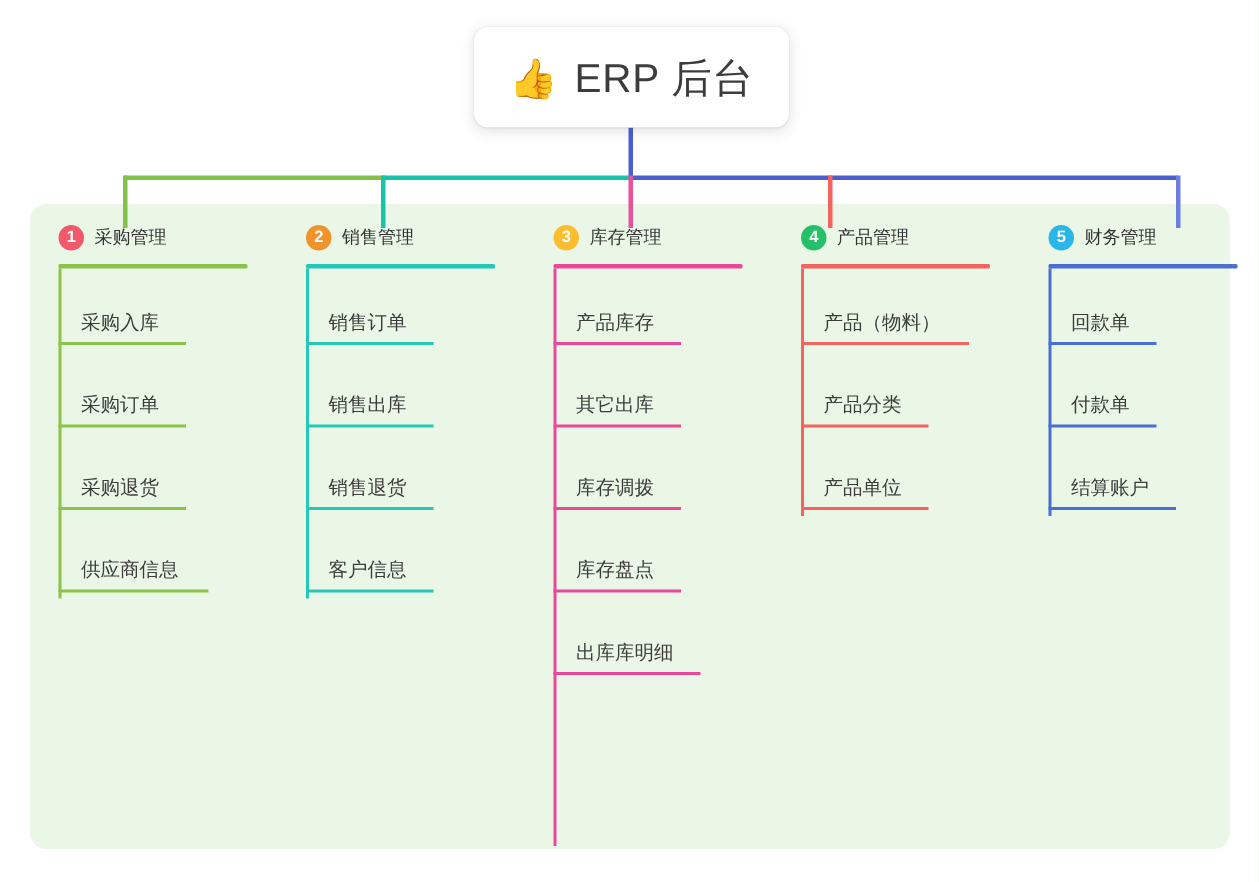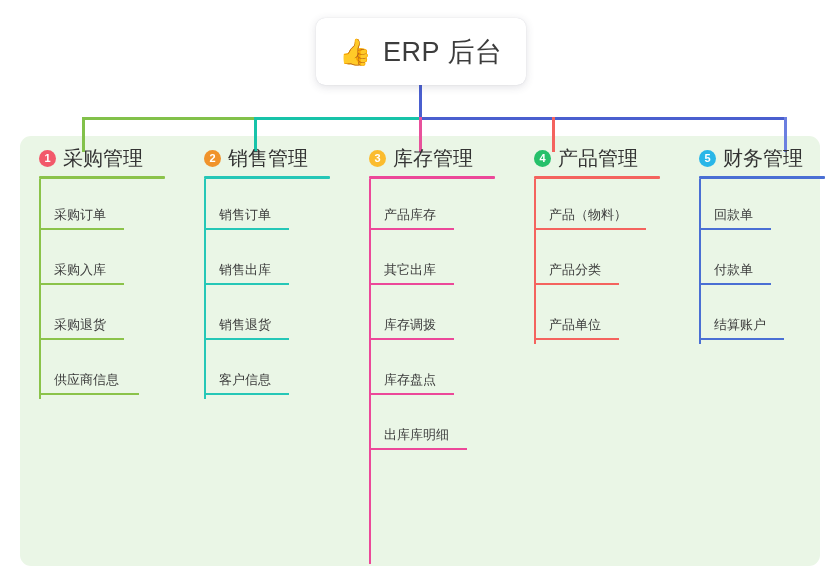--- a/index.html
+++ b/index.html
@@ -59,7 +59,7 @@
     text-align:center;font-weight:bold;
     flex:0 0 auto;
   }
-  .col-title{font-size:20px;color:#333;white-space:nowrap;}
+  .col-title{font-size:12px;color:#333;white-space:nowrap;}
   .head-rule{height:3px;margin-top:6px;border-radius:1px;}
 
   .branch{position:relative;margin-top:0;}

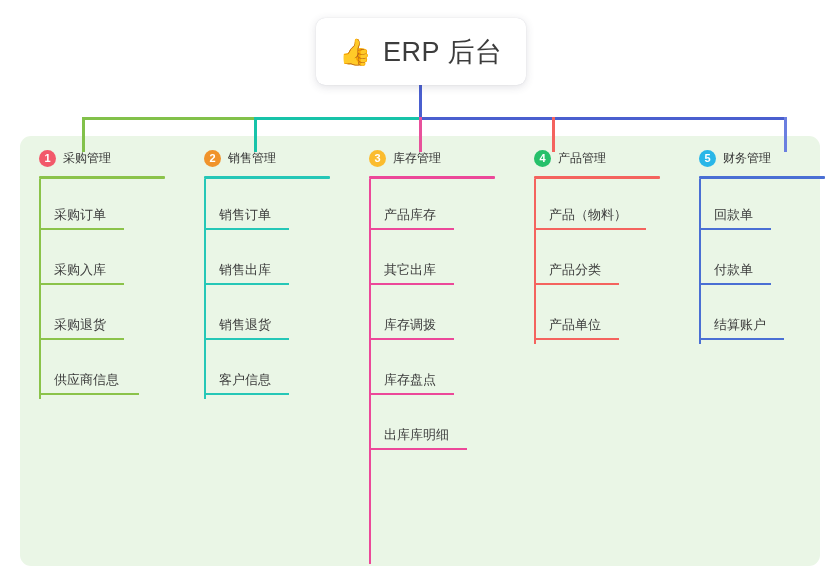--- a/index.html
+++ b/index.html
@@ -117,14 +117,14 @@
         <div class="branch">
           <div class="spine" style="background: rgb(139, 195, 74); height: 220px;"></div>
           <div class="item">
+            <span class="item-label">采购入库</span>
+            <div class="item-rule" style="width: 85px; background: rgb(139, 195, 74);"></div>
+          </div>
+          <div class="item">
             <span class="item-label">采购订单</span>
             <div class="item-rule" style="width: 85px; background: rgb(139, 195, 74);"></div>
           </div>
           <div class="item">
-            <span class="item-label">采购入库</span>
-            <div class="item-rule" style="width: 85px; background: rgb(139, 195, 74);"></div>
-          </div>
-          <div class="item">
             <span class="item-label">采购退货</span>
             <div class="item-rule" style="width: 85px; background: rgb(139, 195, 74);"></div>
           </div>

